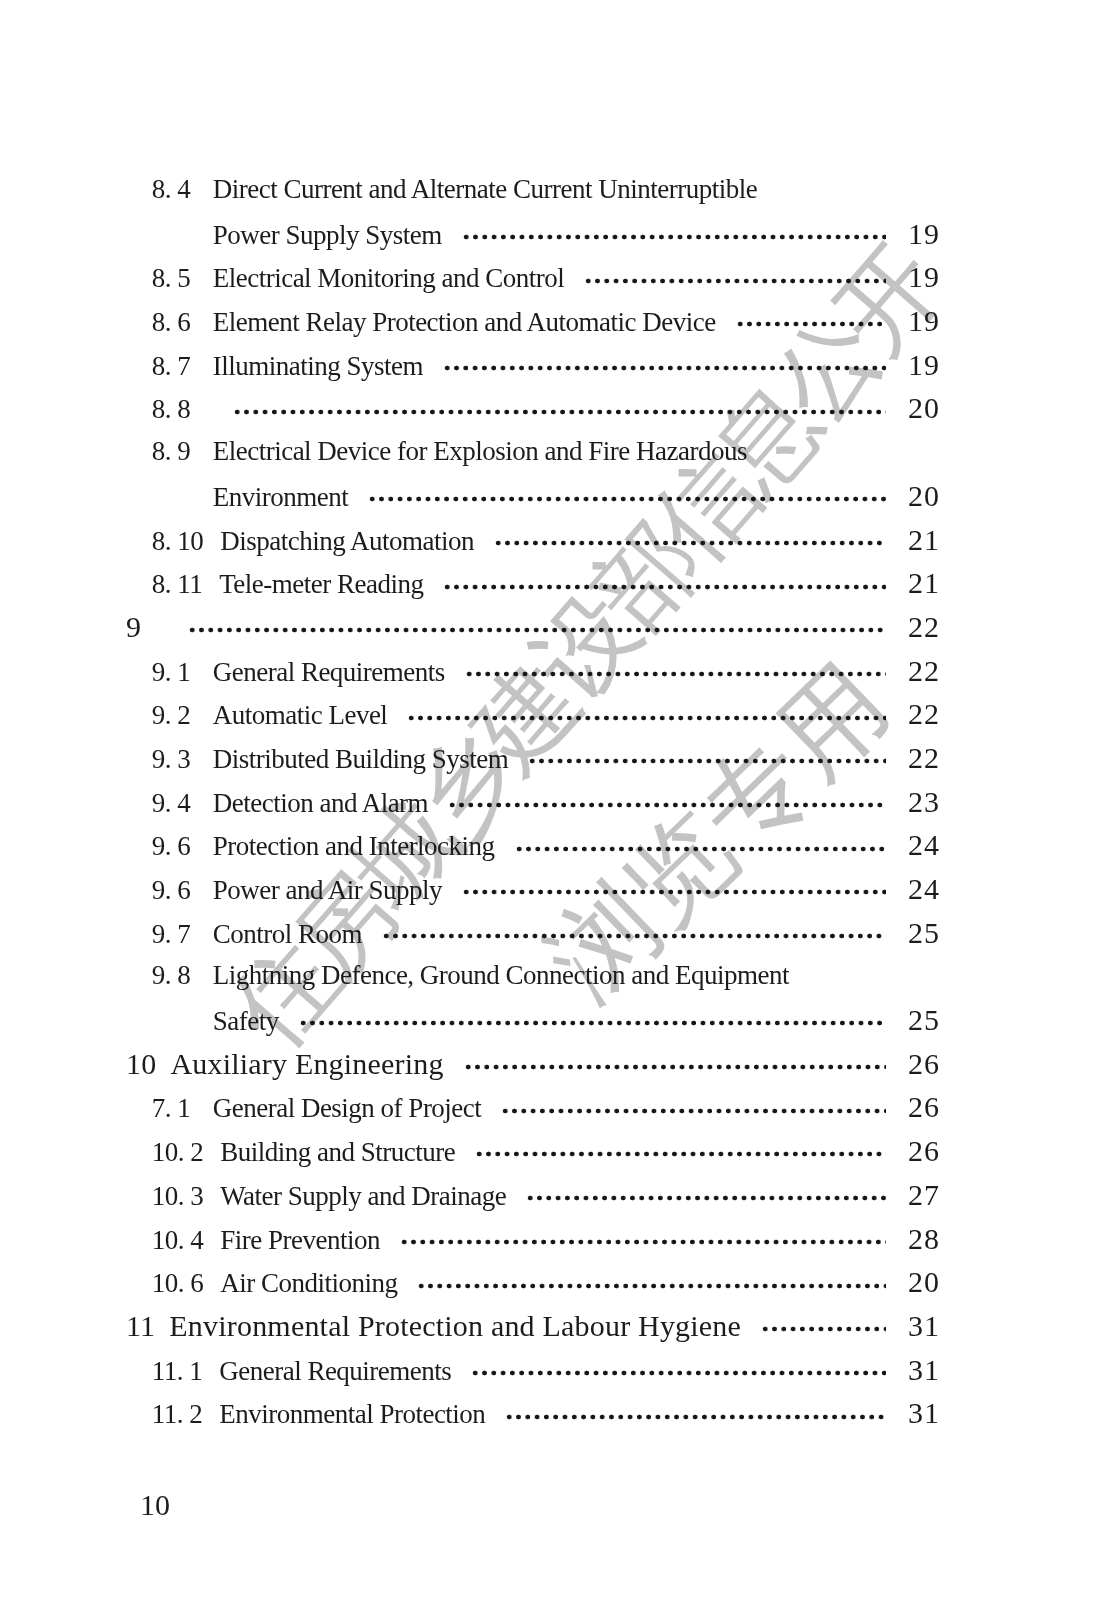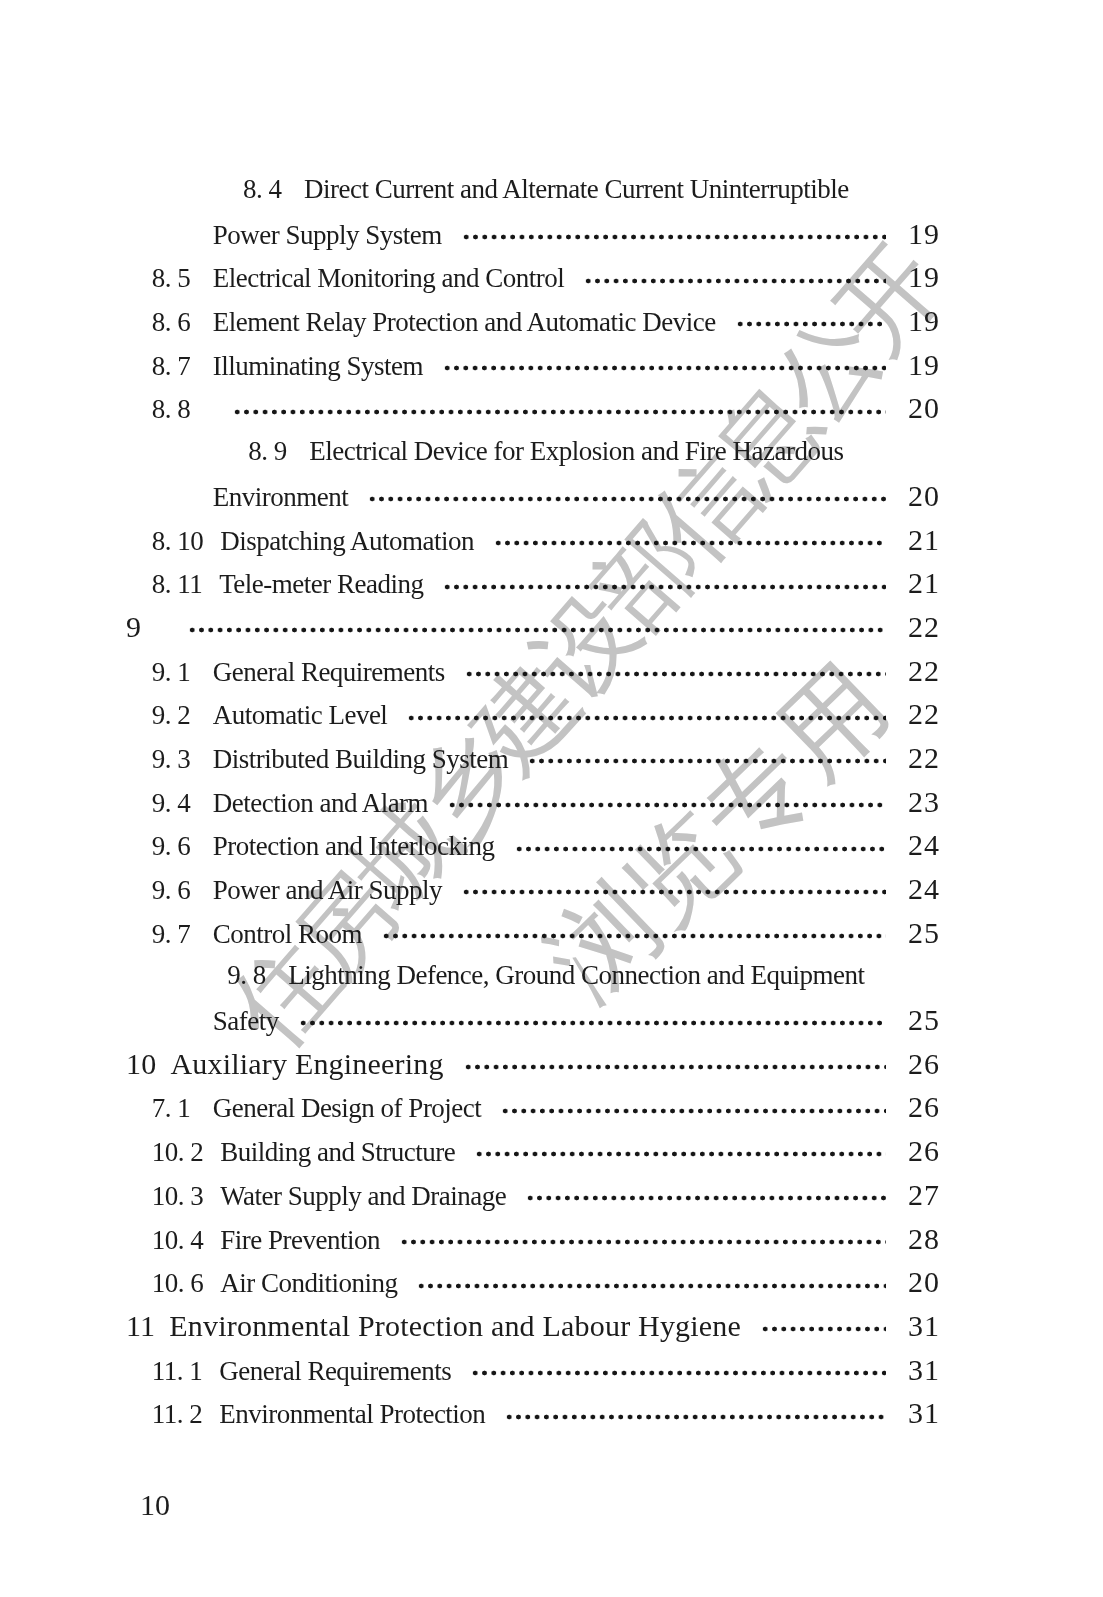--- a/index.html
+++ b/index.html
@@ -32,7 +32,6 @@
   .row{
     display:flex;align-items:baseline;height:43.7px;line-height:43.7px;
     white-space:nowrap;
-    justify-content:center;
   }
   .lvl1{font-size:30px;letter-spacing:0.2px;}
   .lvl1 .num{flex:none;min-width:28px;margin-right:14px;}

